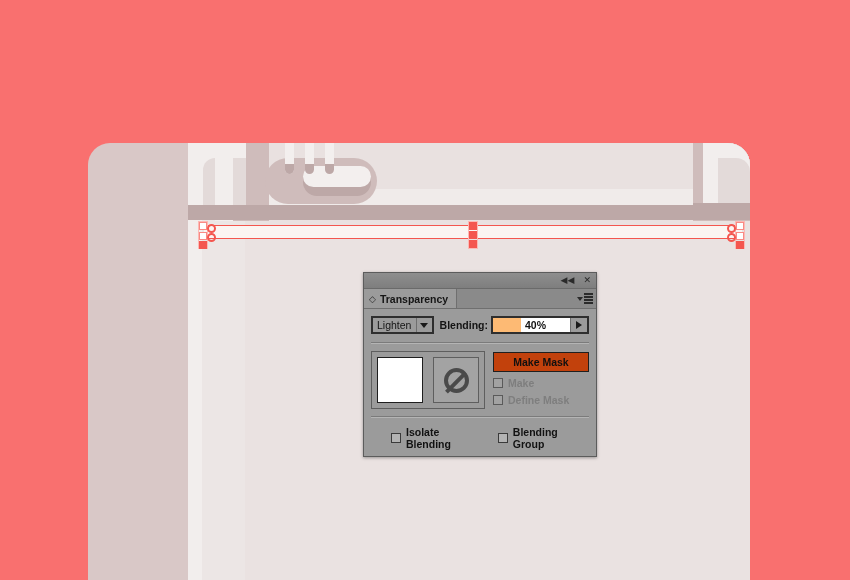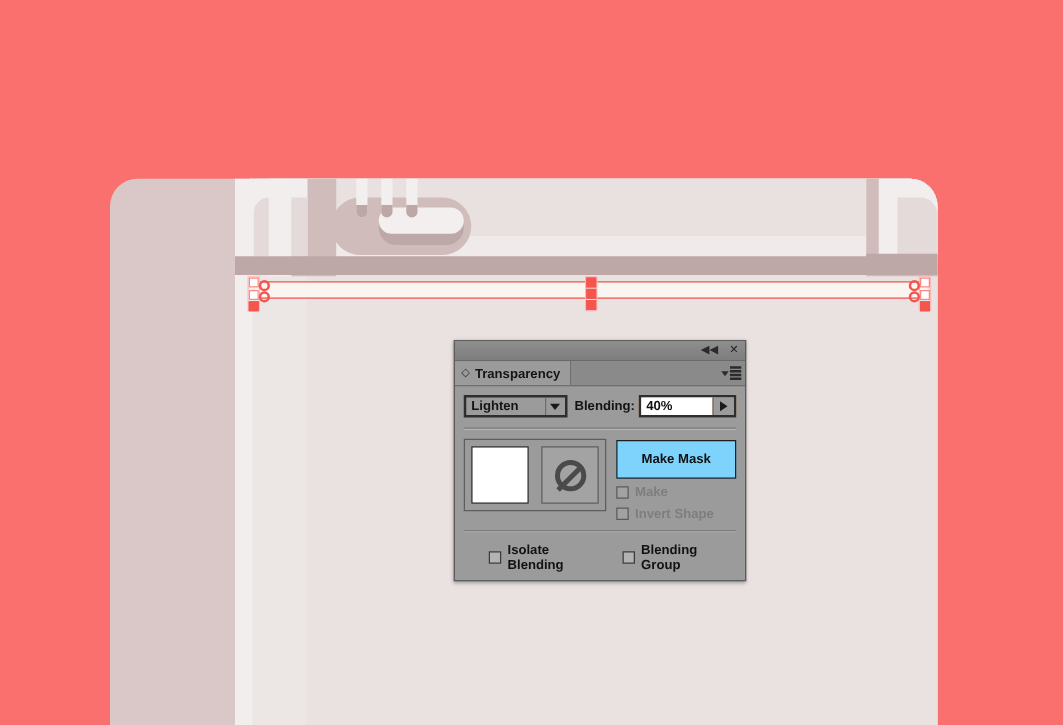--- a/index.html
+++ b/index.html
@@ -306,7 +306,7 @@
     align-items: center;
     padding-left: 4px;
     font-size: 10.5px;
-    font-weight: bold;
+    font-weight: normal;
     color: #141414;
     text-align: center;
   }

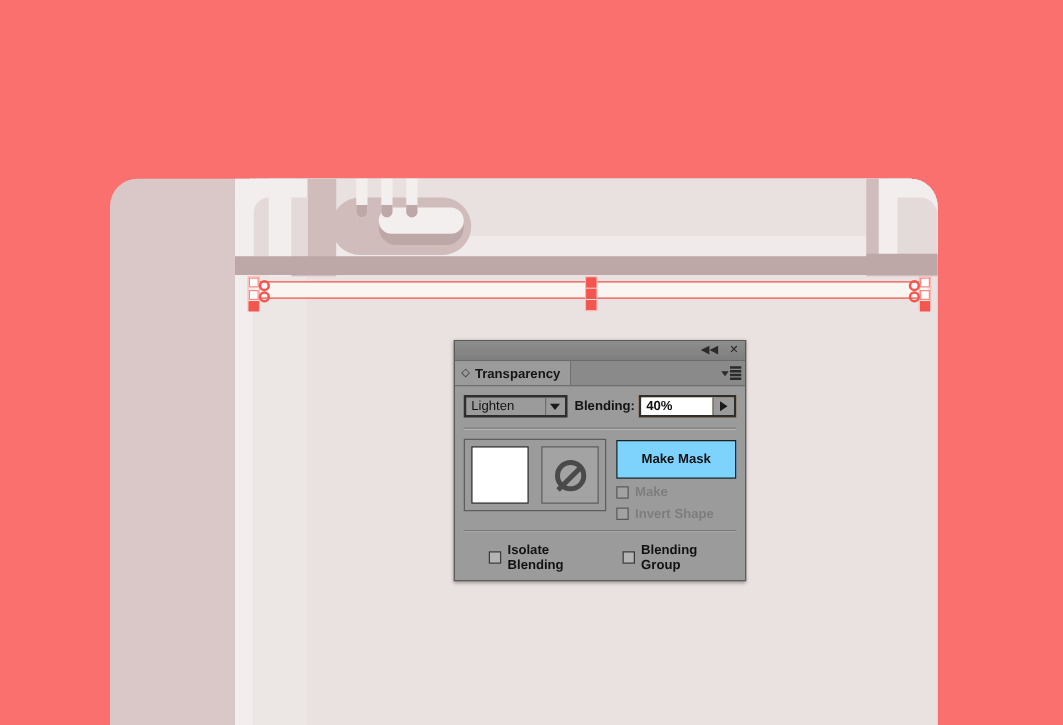--- a/index.html
+++ b/index.html
@@ -336,8 +336,9 @@
     display: flex;
     align-items: stretch;
     box-sizing: border-box;
-    width: 78px;
+    width: 98px;
     background: #fdba74;
+    padding-left: 28px;
   }
   #opacity-input {
     flex: 1;

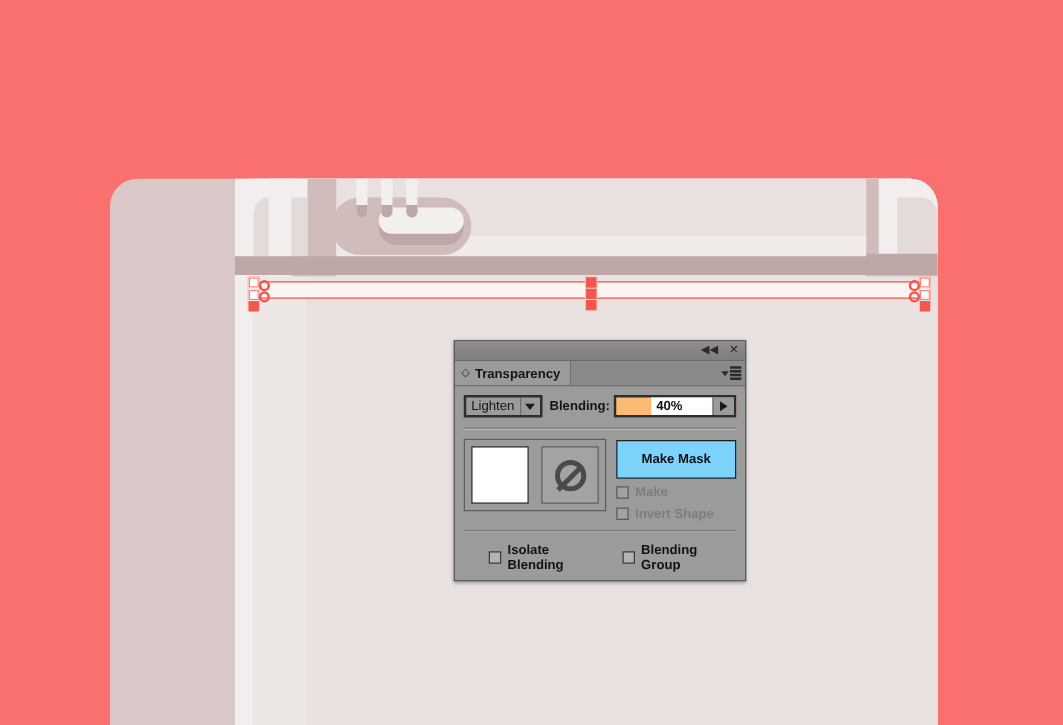--- a/index.html
+++ b/index.html
@@ -426,8 +426,8 @@
   }
   #make-mask-btn {
     width: 100%;
-    height: 31px;
-    background: #7dd3fc;
+    height: 20px;
+    background: #c2410c;
     border: 1px solid #1f1f1f;
     box-sizing: border-box;
     font-family: "Liberation Sans", sans-serif;

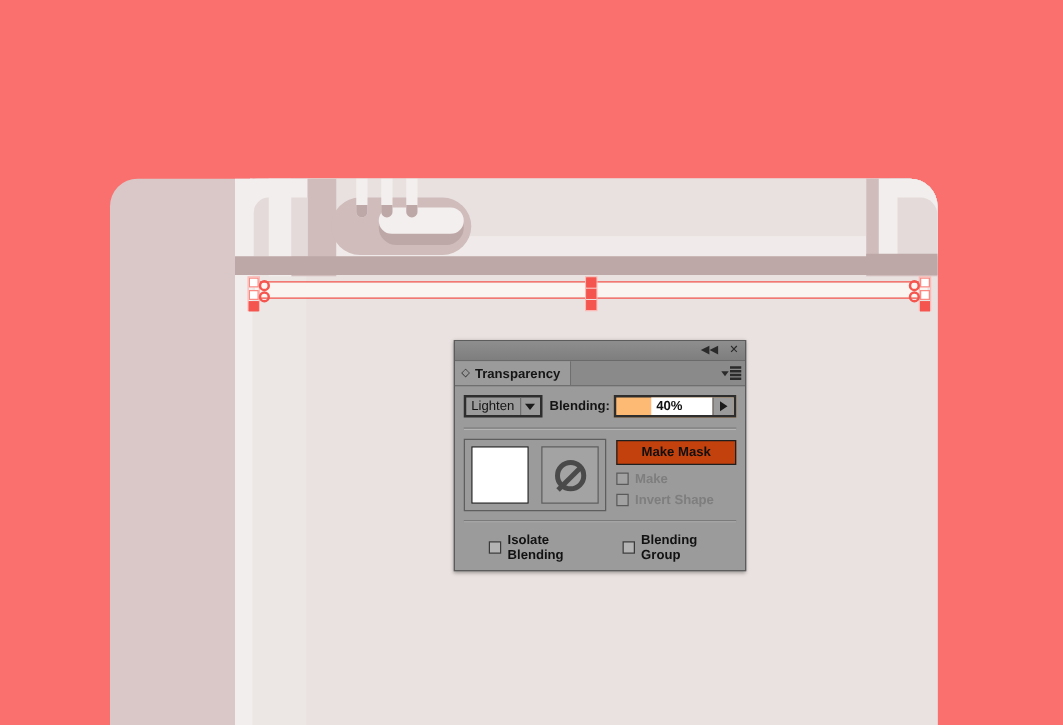--- a/index.html
+++ b/index.html
@@ -585,7 +585,7 @@
           </div>
           <div class="cbrow disabled">
             <span class="cbox"></span>
-            <span>Invert Shape</span>
+            <span>Define Mask</span>
           </div>
         </div>
       </div>

